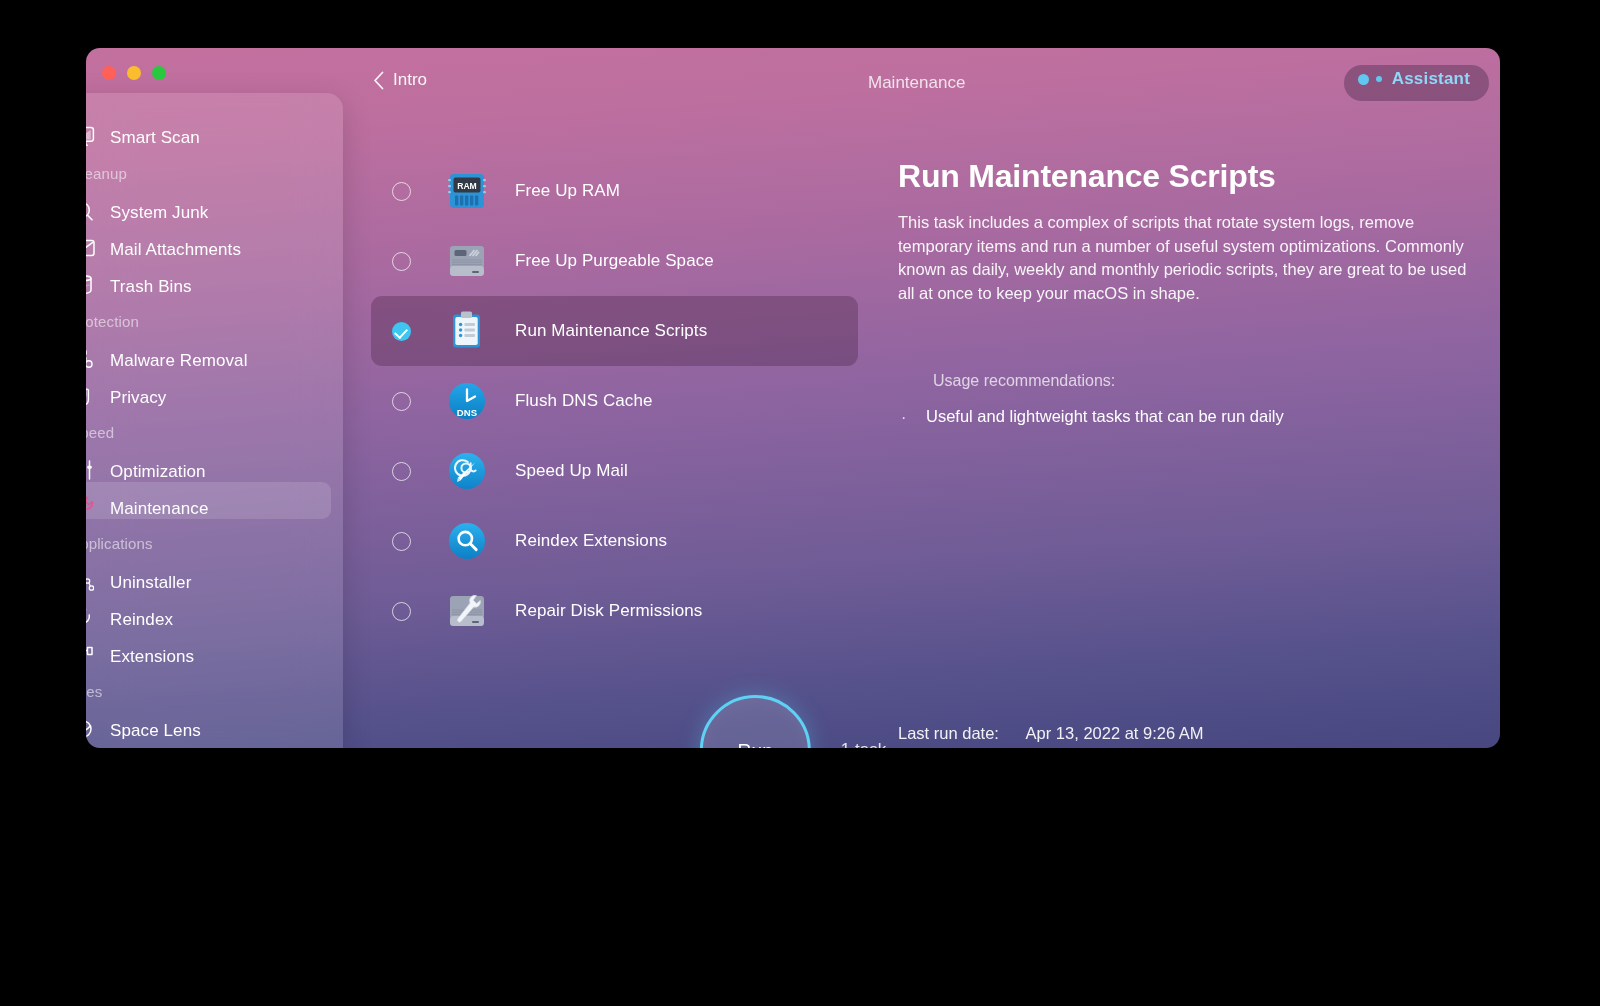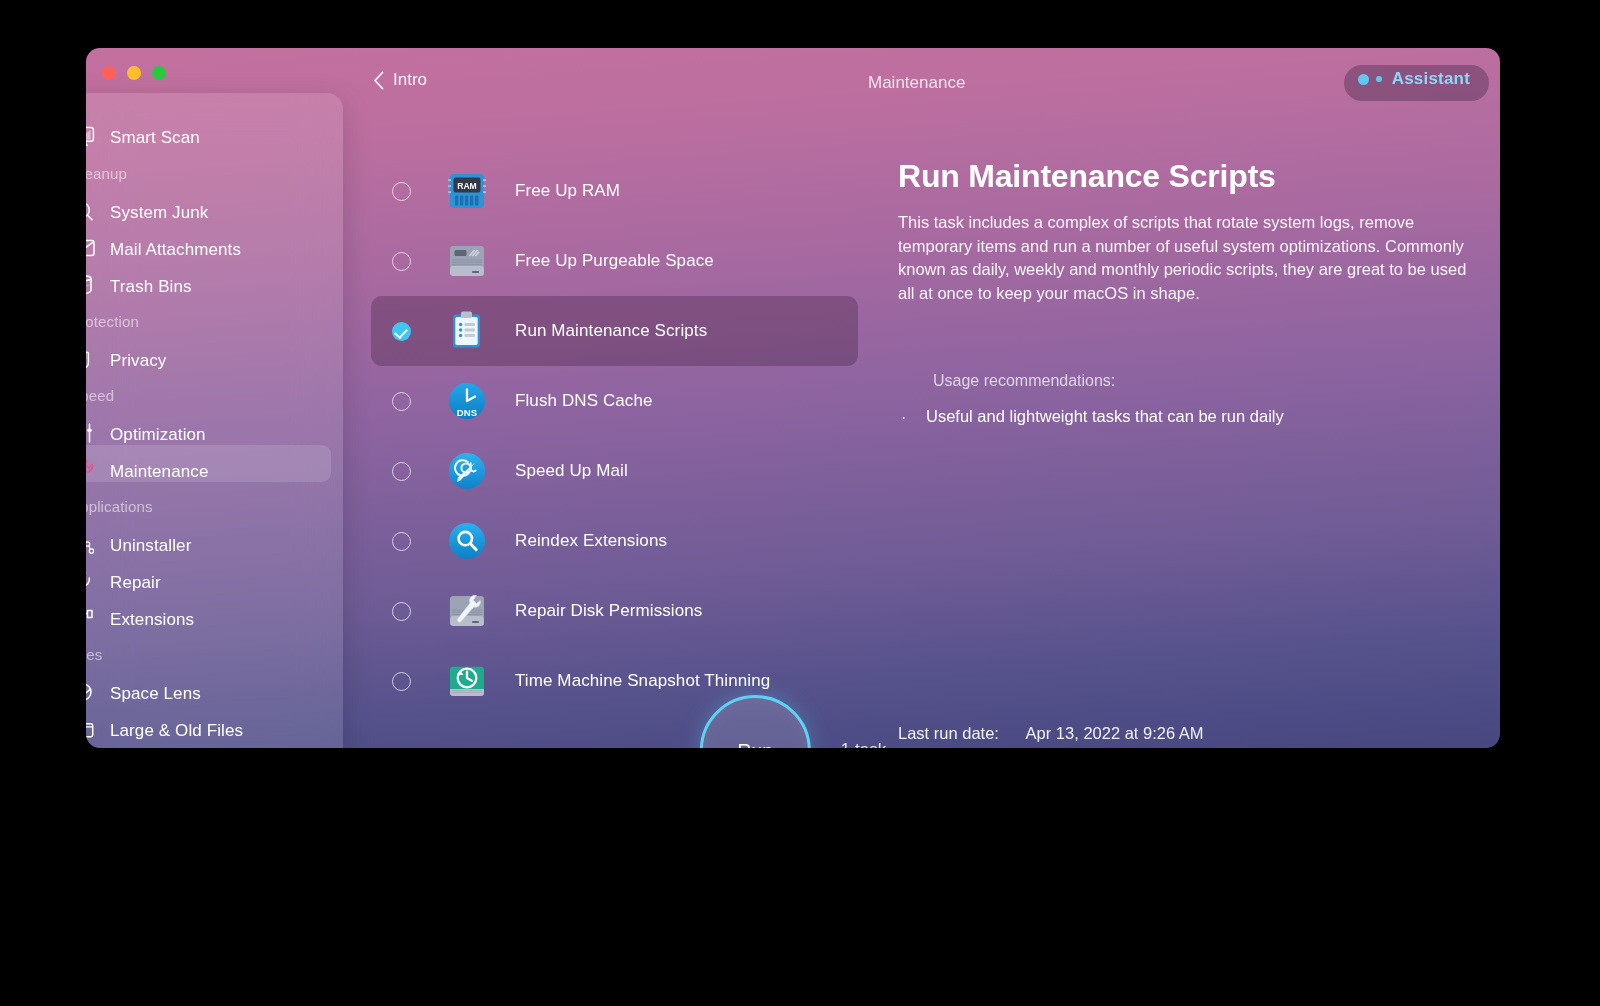--- a/index.html
+++ b/index.html
@@ -283,6 +283,18 @@
     <div class="side-group">Protection</div>
     <div class="side-row">
       <span class="side-ico">
+        <svg width="22" height="22" viewBox="0 0 22 22">
+          <circle cx="11" cy="11" r="3" fill="none" stroke="#fff" stroke-width="1.4"></circle>
+          <circle cx="11" cy="4.4" r="3.2" fill="none" stroke="#fff" stroke-width="1.4"></circle>
+          <circle cx="5.2" cy="16" r="3.2" fill="none" stroke="#fff" stroke-width="1.4"></circle>
+          <circle cx="16.8" cy="16" r="3.2" fill="none" stroke="#fff" stroke-width="1.4"></circle>
+          <path d="M11 7.6 L11 8.2 M8.4 12.6 L7.6 13.6 M13.6 12.6 L14.4 13.6" stroke="#fff" stroke-width="1.4"></path>
+        </svg>
+      </span>
+      <span class="side-label">Malware Removal</span>
+    </div>
+    <div class="side-row">
+      <span class="side-ico">
         <svg width="20" height="22" viewBox="0 0 20 22">
           <path d="M4.2 12.5 L4.2 6.2 a1.4 1.4 0 0 1 2.8 0 L7 11 L7 3.3 a1.4 1.4 0 0 1 2.8 0 L9.8 11 L9.8 3.6 a1.4 1.4 0 0 1 2.8 0 L12.6 11 L12.6 5.6 a1.4 1.4 0 0 1 2.8 0 L15.4 14.5 a6 6 0 0 1 -11.2 3 Z" fill="none" stroke="#fff" stroke-width="1.4" stroke-linejoin="round"></path>
         </svg>

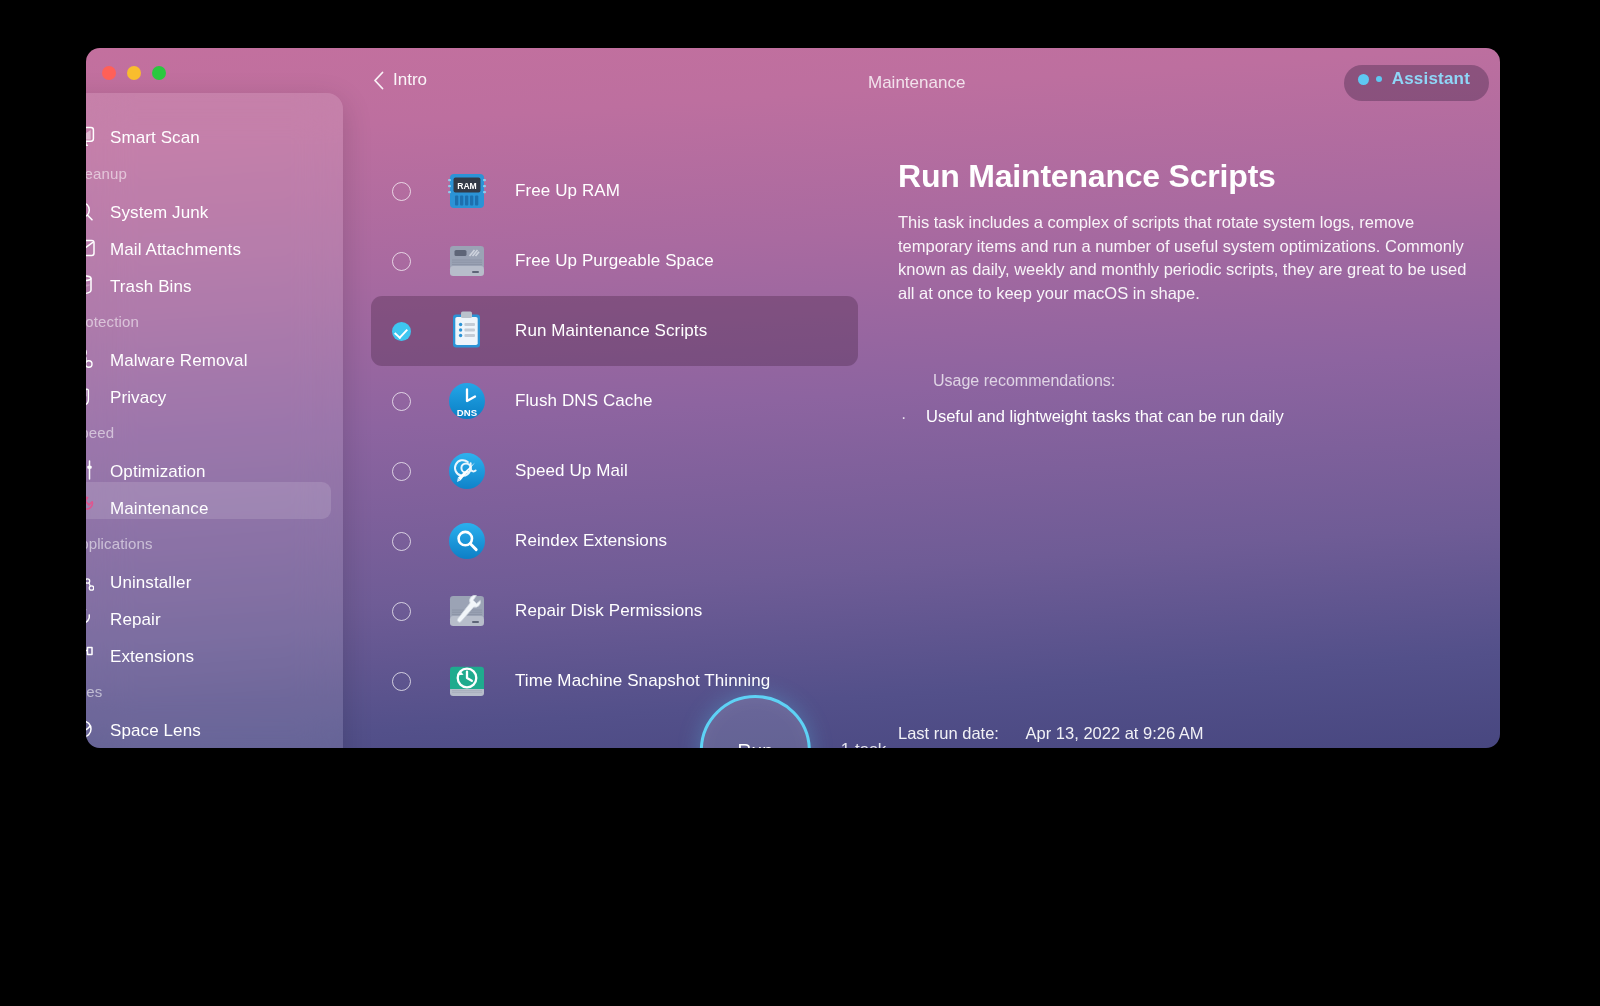--- a/index.html
+++ b/index.html
@@ -345,7 +345,7 @@
           <path d="M8.6 1 L12.6 2.8 L9.9 6.2" fill="none" stroke="#fff" stroke-width="1.5" stroke-linecap="round" stroke-linejoin="round"></path>
         </svg>
       </span>
-      <span class="side-label">Repair</span>
+      <span class="side-label">Reindex</span>
     </div>
     <div class="side-row">
       <span class="side-ico">

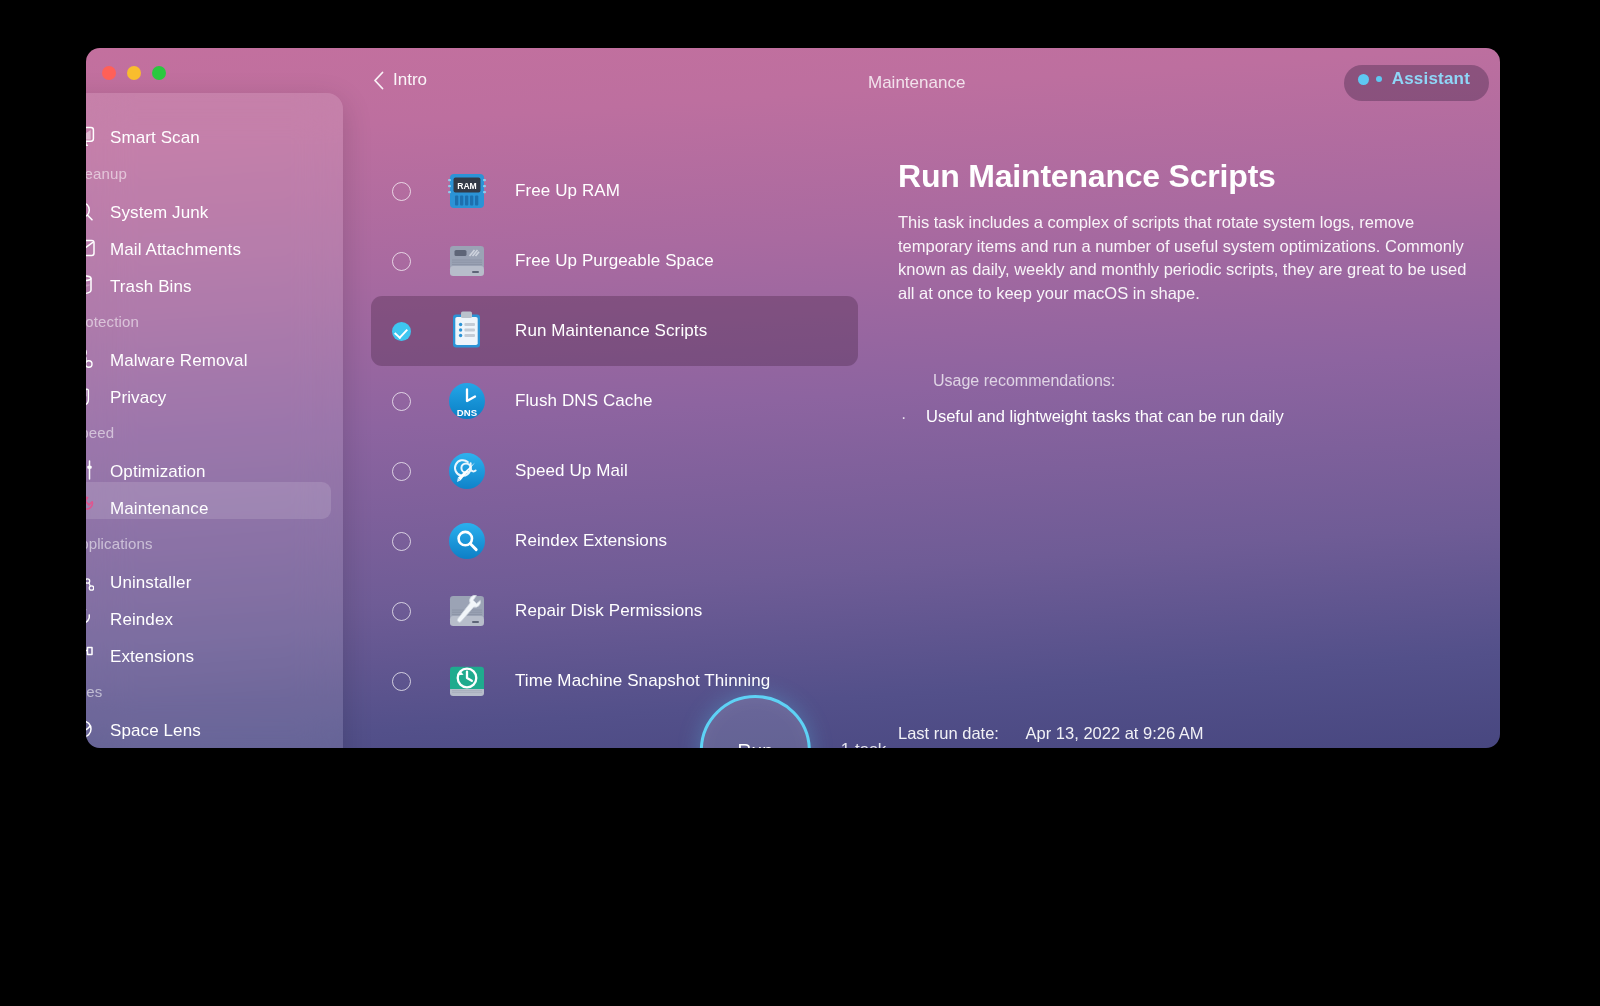--- a/index.html
+++ b/index.html
@@ -538,23 +538,6 @@
       <span class="task-label">Repair Disk Permissions</span>
     </div>
 
-    <div class="task-row">
-      <span class="radio"></span>
-      <span class="task-ico">
-        <svg width="44" height="44" viewBox="0 0 44 44">
-          <rect x="5" y="28" width="34" height="9" rx="3" fill="#b7bdca"></rect>
-          <path d="M5 11 a3.2 3.2 0 0 1 3.2 -3.2 L35.8 7.8 a3.2 3.2 0 0 1 3.2 3.2 L39 30 L5 30 Z" fill="#1fab8e"></path>
-          <circle cx="22" cy="19" r="9.3" fill="none" stroke="#ffffff" stroke-width="2.3"></circle>
-          <path d="M22 12.6 L22 19 L26.8 21.8" fill="none" stroke="#ffffff" stroke-width="2.3" stroke-linecap="round" stroke-linejoin="round"></path>
-          <path d="M13.2 16.2 L15.8 12.6 L18.6 15.8" fill="#ffffff"></path>
-          <g stroke="#a6adbb" stroke-width=".9">
-            <path d="M7 31.6 L37 31.6"></path>
-              <path d="M7 33.3 L37 33.3"></path>
-          </g>
-        </svg>
-      </span>
-      <span class="task-label">Time Machine Snapshot Thinning</span>
-    </div>
   </div>
 
   <div id="detail">

